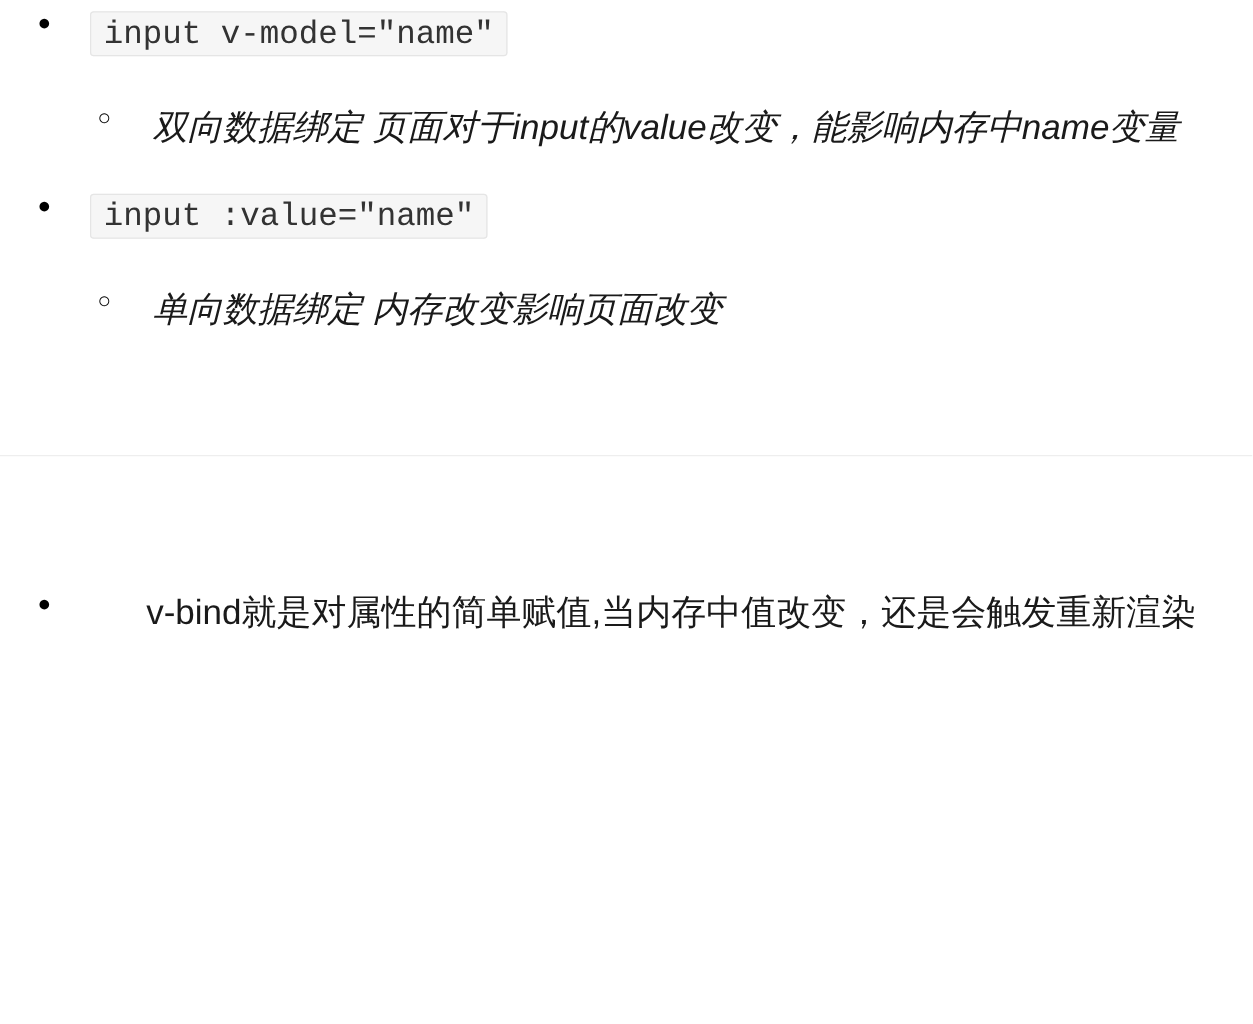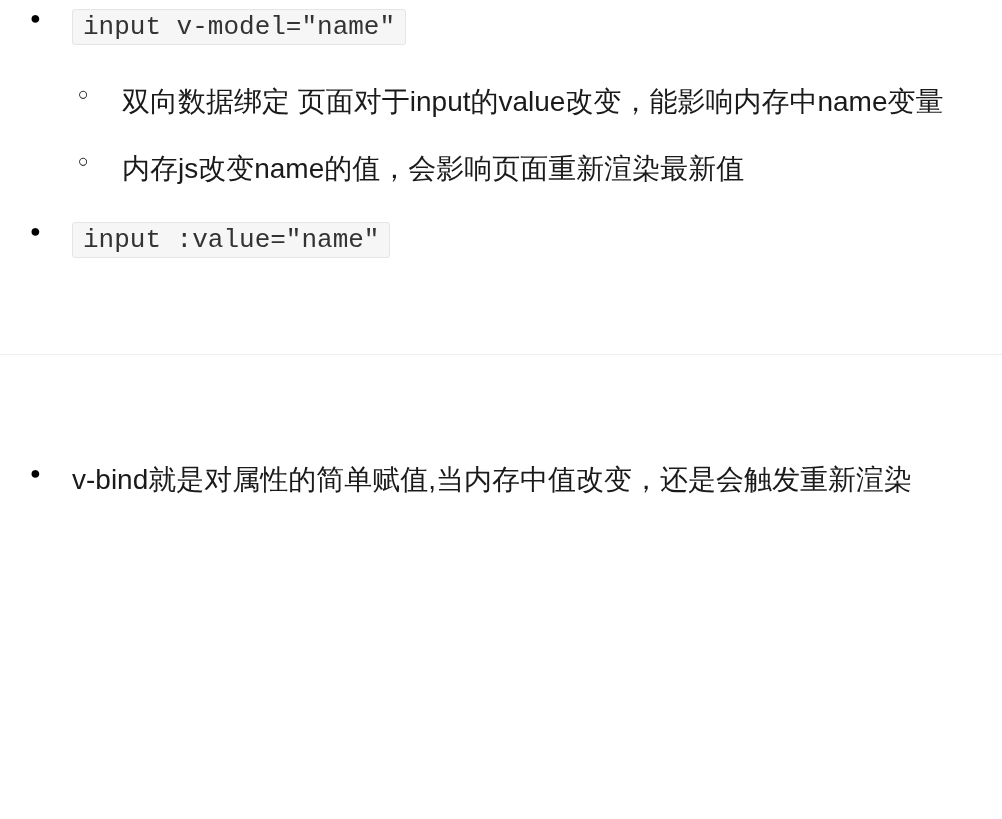--- a/index.html
+++ b/index.html
@@ -38,6 +38,7 @@
     .inner-list {
       padding-left: 0;
       margin-top: 24px;
+      font-style: italic;
     }
     .inner-list > li {
       position: relative;

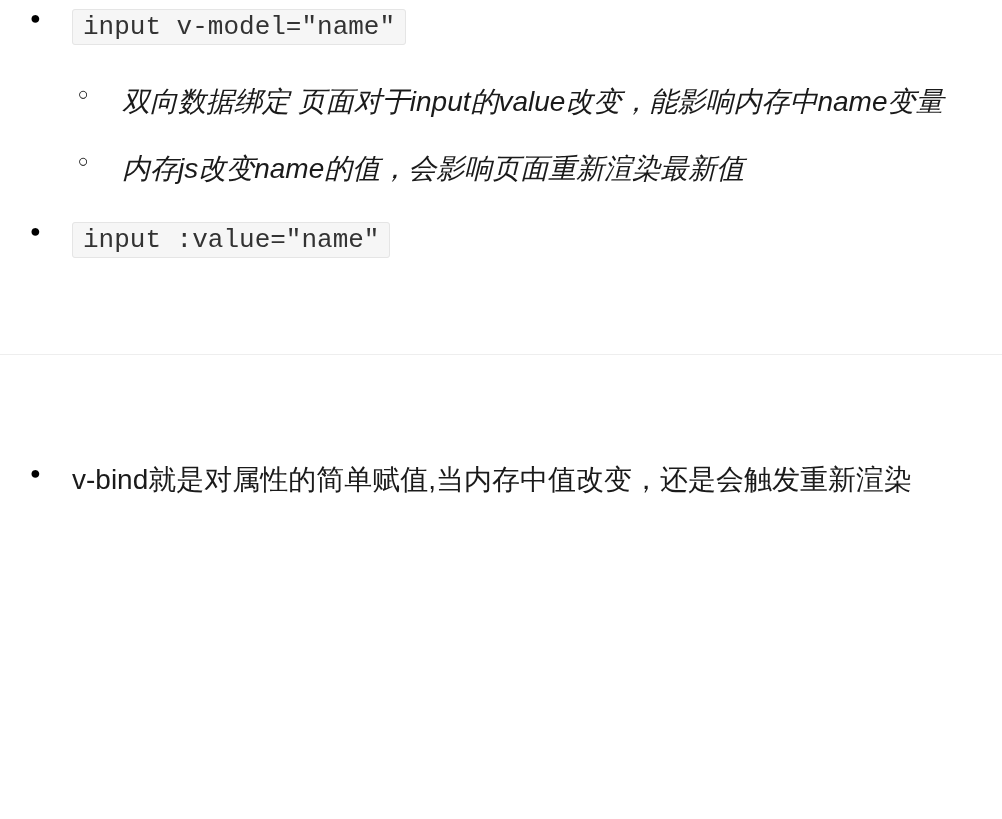--- a/index.html
+++ b/index.html
@@ -77,7 +77,6 @@
     <code>input v-model="name"</code>
     <ul class="inner-list">
       <li>双向数据绑定  页面对于input的value改变，能影响内存中name变量</li>
-      <li>内存js改变name的值，会影响页面重新渲染最新值</li>
     </ul>
   </li>
   <li>

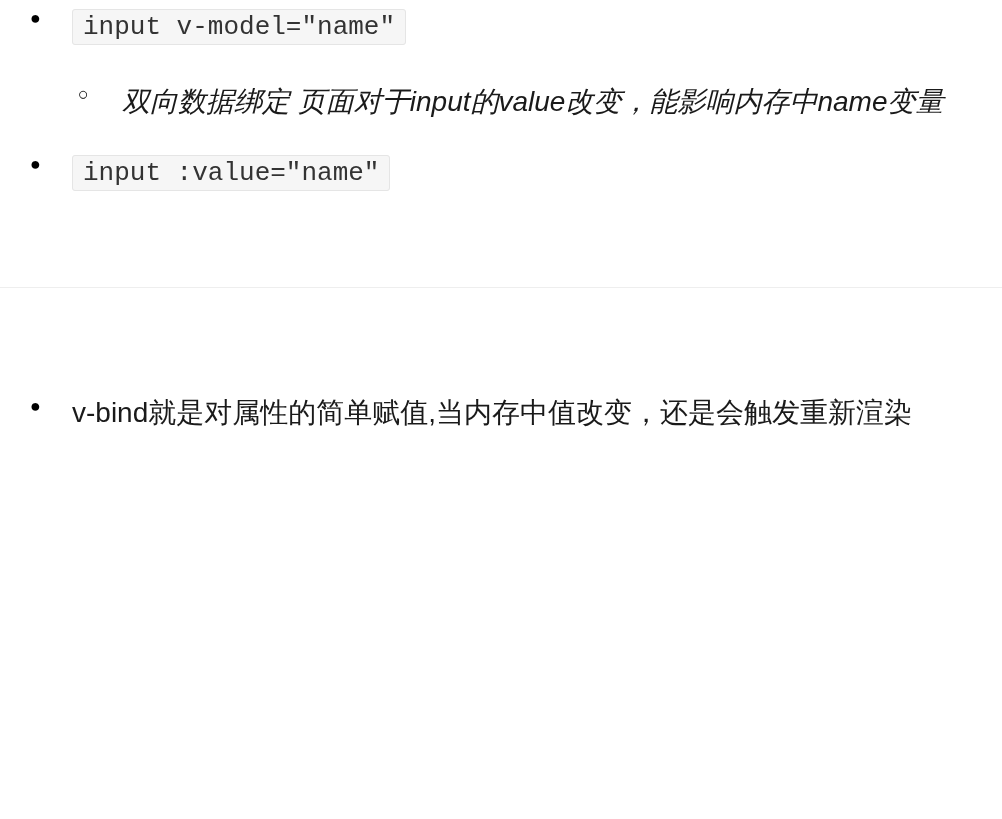--- a/index.html
+++ b/index.html
@@ -81,6 +81,9 @@
   </li>
   <li>
     <code>input :value="name"</code>
+    <ul class="inner-list">
+      <li>单向数据绑定 内存改变影响页面改变</li>
+    </ul>
   </li>
 </ul>
 

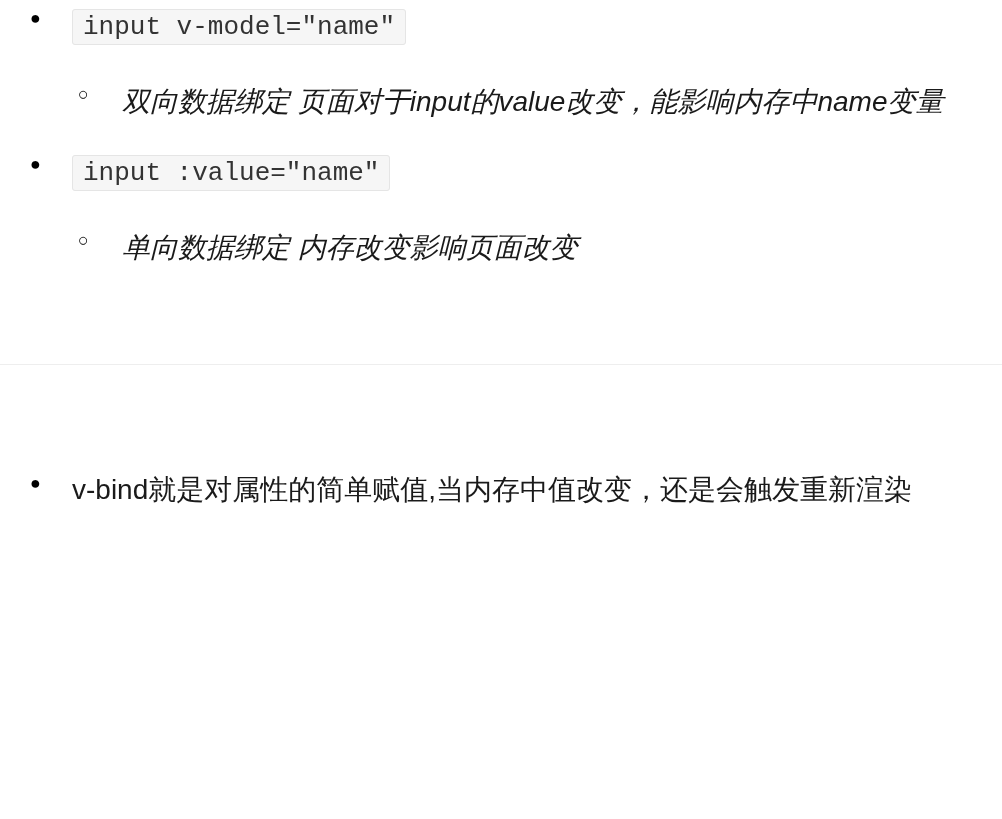--- a/index.html
+++ b/index.html
@@ -67,6 +67,7 @@
       margin-top: 90px;
       border-top: 1px solid #eee;
       padding-top: 100px;
+      text-align: center;
     }
   </style>
 </head>

